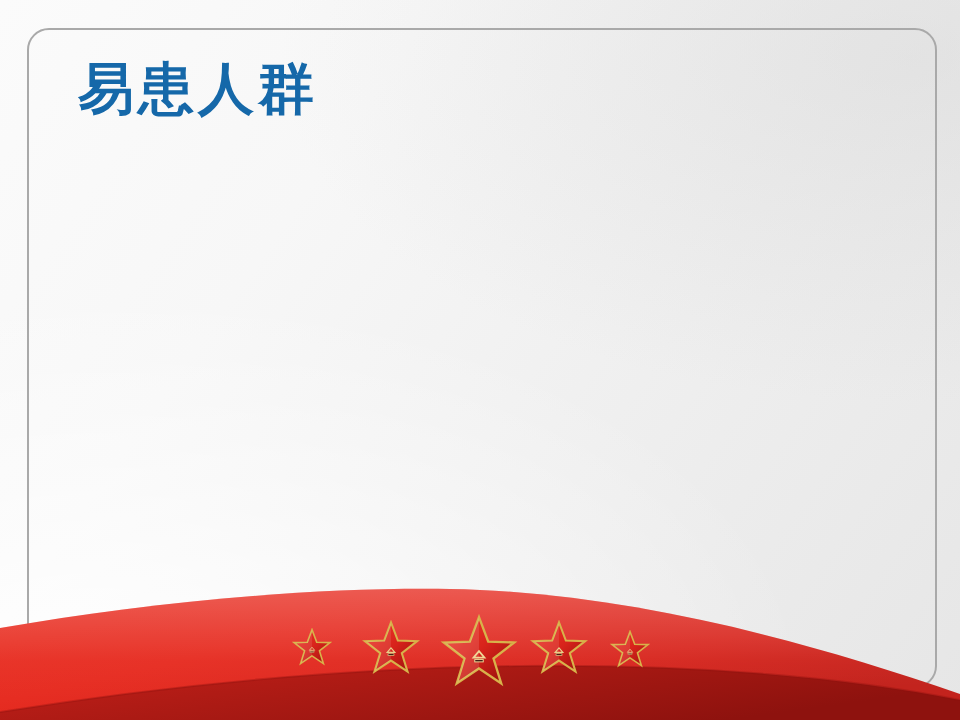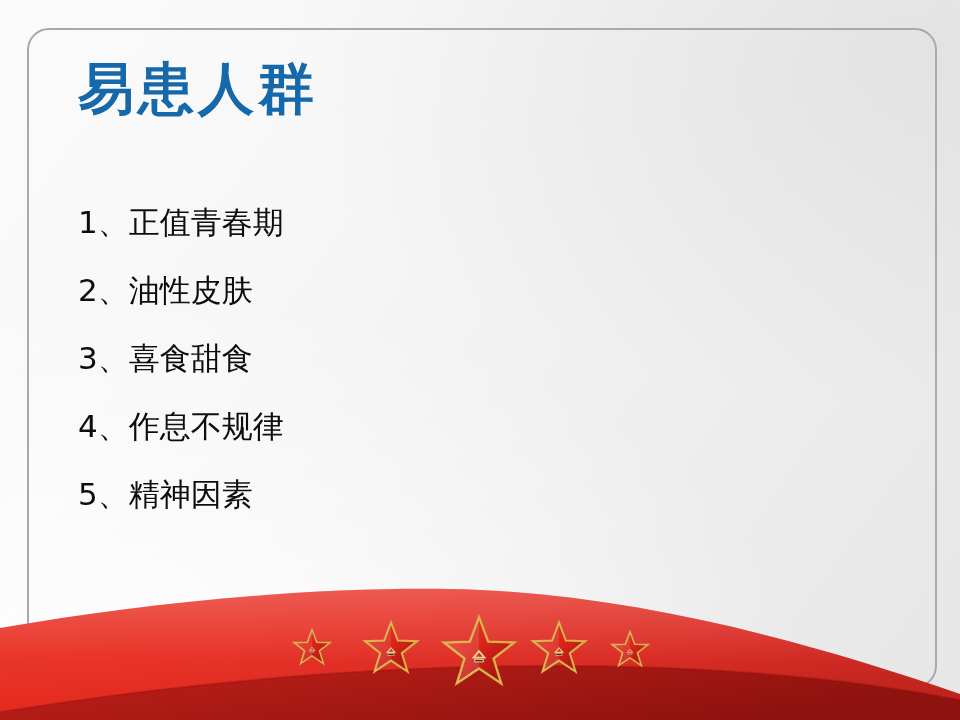--- a/index.html
+++ b/index.html
@@ -109,13 +109,6 @@
 
     <div id="title">易患人群</div>
 
-    <ul id="bullet-list">
-      <li>1、正值青春期</li>
-      <li>2、油性皮肤</li>
-      <li>3、喜食甜食</li>
-      <li>4、作息不规律</li>
-      <li>5、精神因素</li>
-    </ul>
 
   </div>
 

